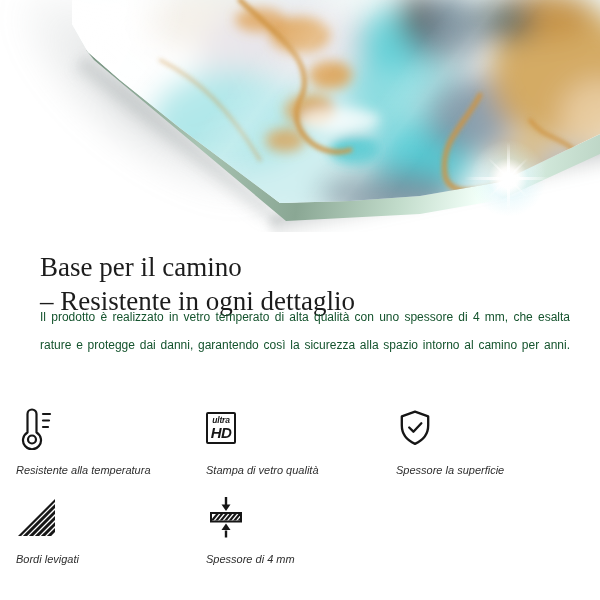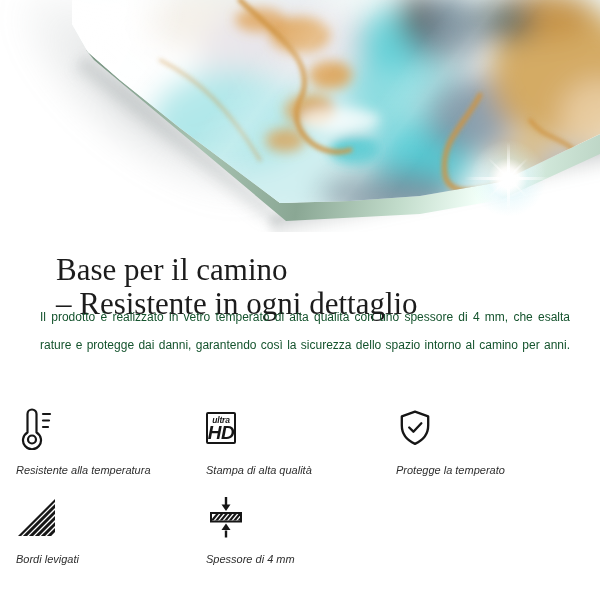--- a/index.html
+++ b/index.html
@@ -44,8 +44,8 @@
   .sparkle .ray-d1{transform:rotate(45deg);}
   .sparkle .ray-d2{transform:rotate(-45deg);}
   
-  .title{position:absolute;left:56px;top:232px;width:520px;
-    font-family:"Liberation Serif", serif;font-size:31px;line-height:34px;color:#1c1c1c;font-weight:400;}
+  .title{position:absolute;left:40px;top:232px;width:520px;
+    font-family:"Liberation Serif", serif;font-size:27px;line-height:34px;color:#1c1c1c;font-weight:400;}
   .para{position:absolute;left:40px;top:304px;width:530px;color:#14532d;
     font-size:12px;line-height:27.5px;}
   .para .pline{text-align:justify;text-align-last:justify;}

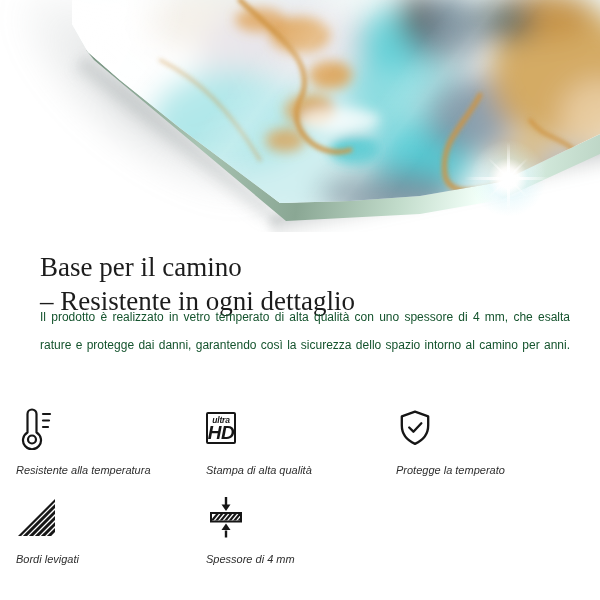--- a/index.html
+++ b/index.html
@@ -136,7 +136,7 @@
 
 <div class="para">
   <div class="pline">Il prodotto è realizzato in vetro temperato di alta qualità con uno spessore di 4 mm, che esalta</div>
-  <div class="pline">rature e protegge dai danni, garantendo così la sicurezza dello spazio intorno al camino per anni.</div>
+  <div class="pline">rature e protegge dai danni, garantendo così la sicurezza alla spazio intorno al camino per anni.</div>
 </div>
 
 <div class="features">

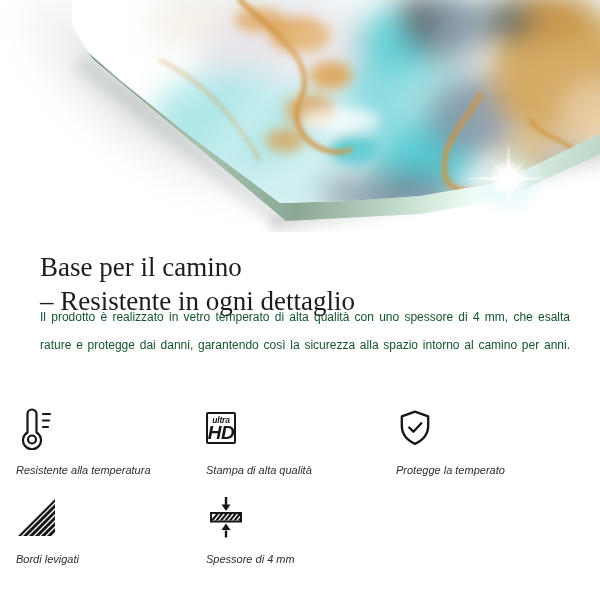--- a/index.html
+++ b/index.html
@@ -58,7 +58,7 @@
   .uhd-box{width:26px;height:28px;border:2.5px solid #161616;border-radius:2px;
     display:flex;flex-direction:column;align-items:center;justify-content:center;color:#161616;}
   .uhd-top{font-size:8.5px;font-weight:bold;line-height:9px;letter-spacing:-.2px;}
-  .uhd-bottom{font-size:19px;font-weight:bold;line-height:15px;letter-spacing:-.5px;}
+  .uhd-bottom{font-size:15px;font-weight:bold;line-height:15px;letter-spacing:-.5px;}
   .ic{stroke:#161616;fill:none;stroke-width:2.2;stroke-linecap:round;stroke-linejoin:round;}
 </style>
 </head>

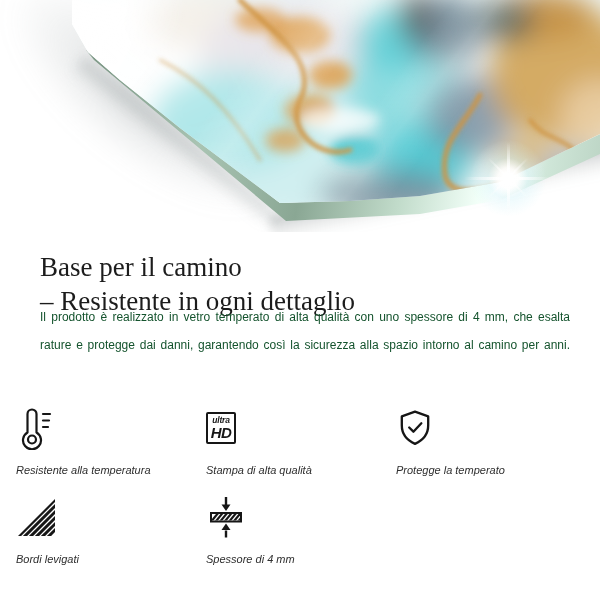--- a/index.html
+++ b/index.html
@@ -161,7 +161,7 @@
         <span class="uhd-bottom">HD</span>
       </div>
     </div>
-    <div class="flabel">Stampa di alta qualità</div>
+    <div class="flabel">Stampa di vetro qualità</div>
   </div>
 
   <div class="feature">

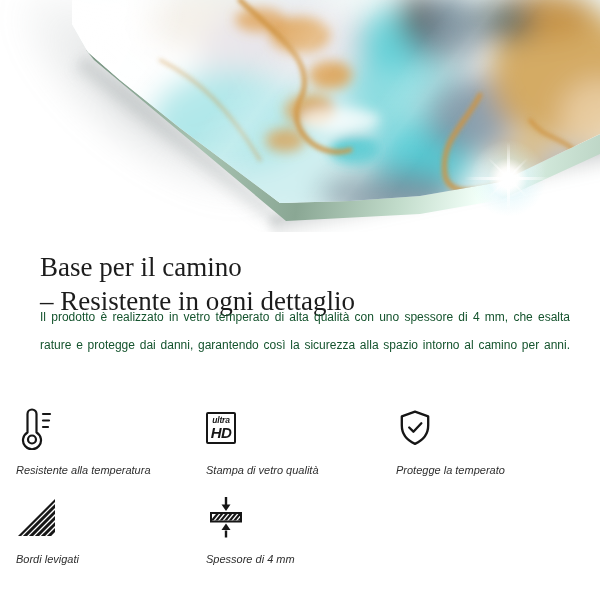--- a/index.html
+++ b/index.html
@@ -171,7 +171,7 @@
         <polyline points="12.5,17.5 16.5,21.5 24,13.5"></polyline>
       </svg>
     </div>
-    <div class="flabel">Protegge la temperato</div>
+    <div class="flabel">Spessore la superficie</div>
   </div>
 
 

